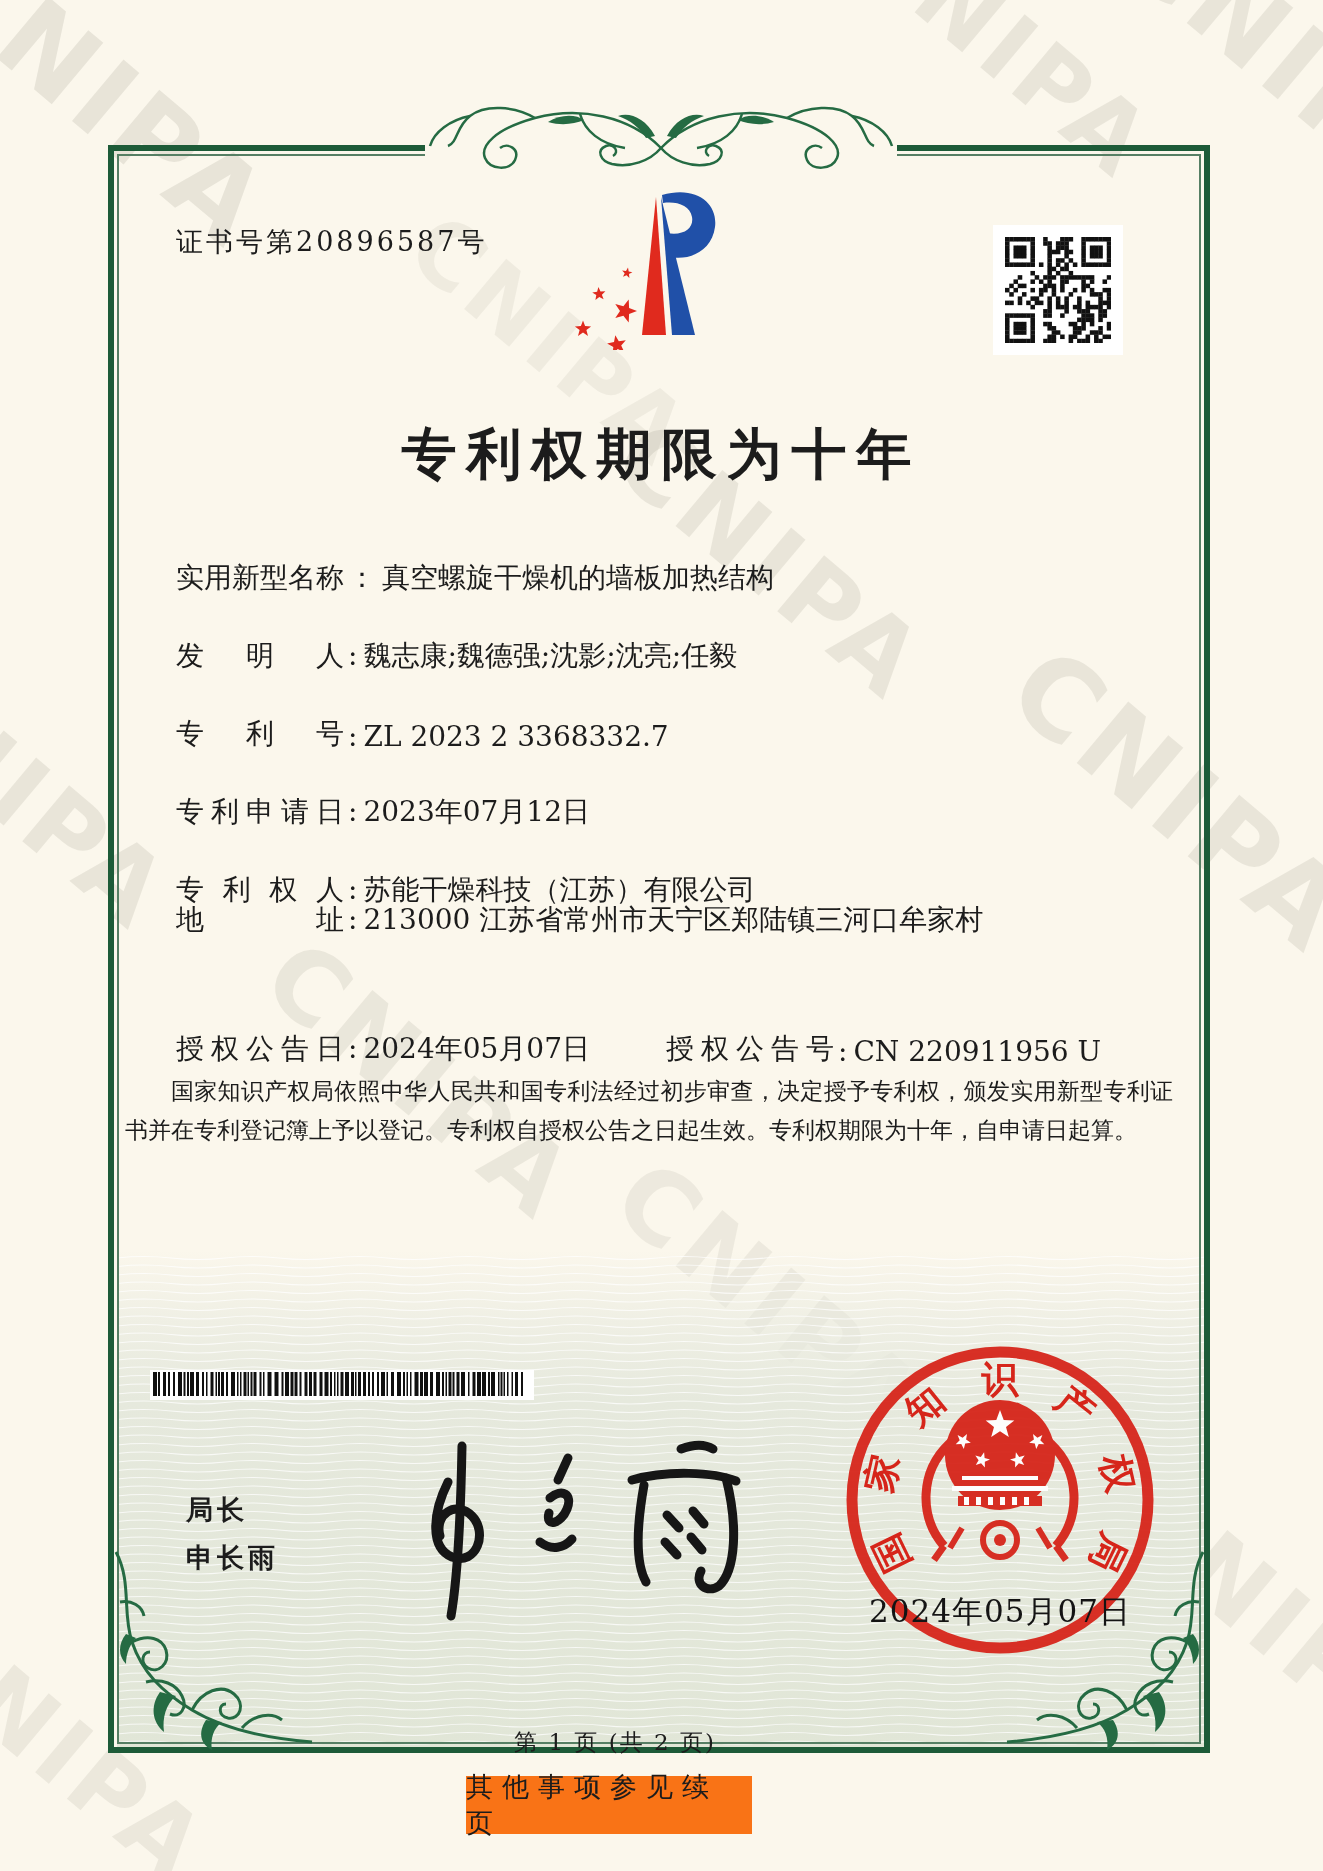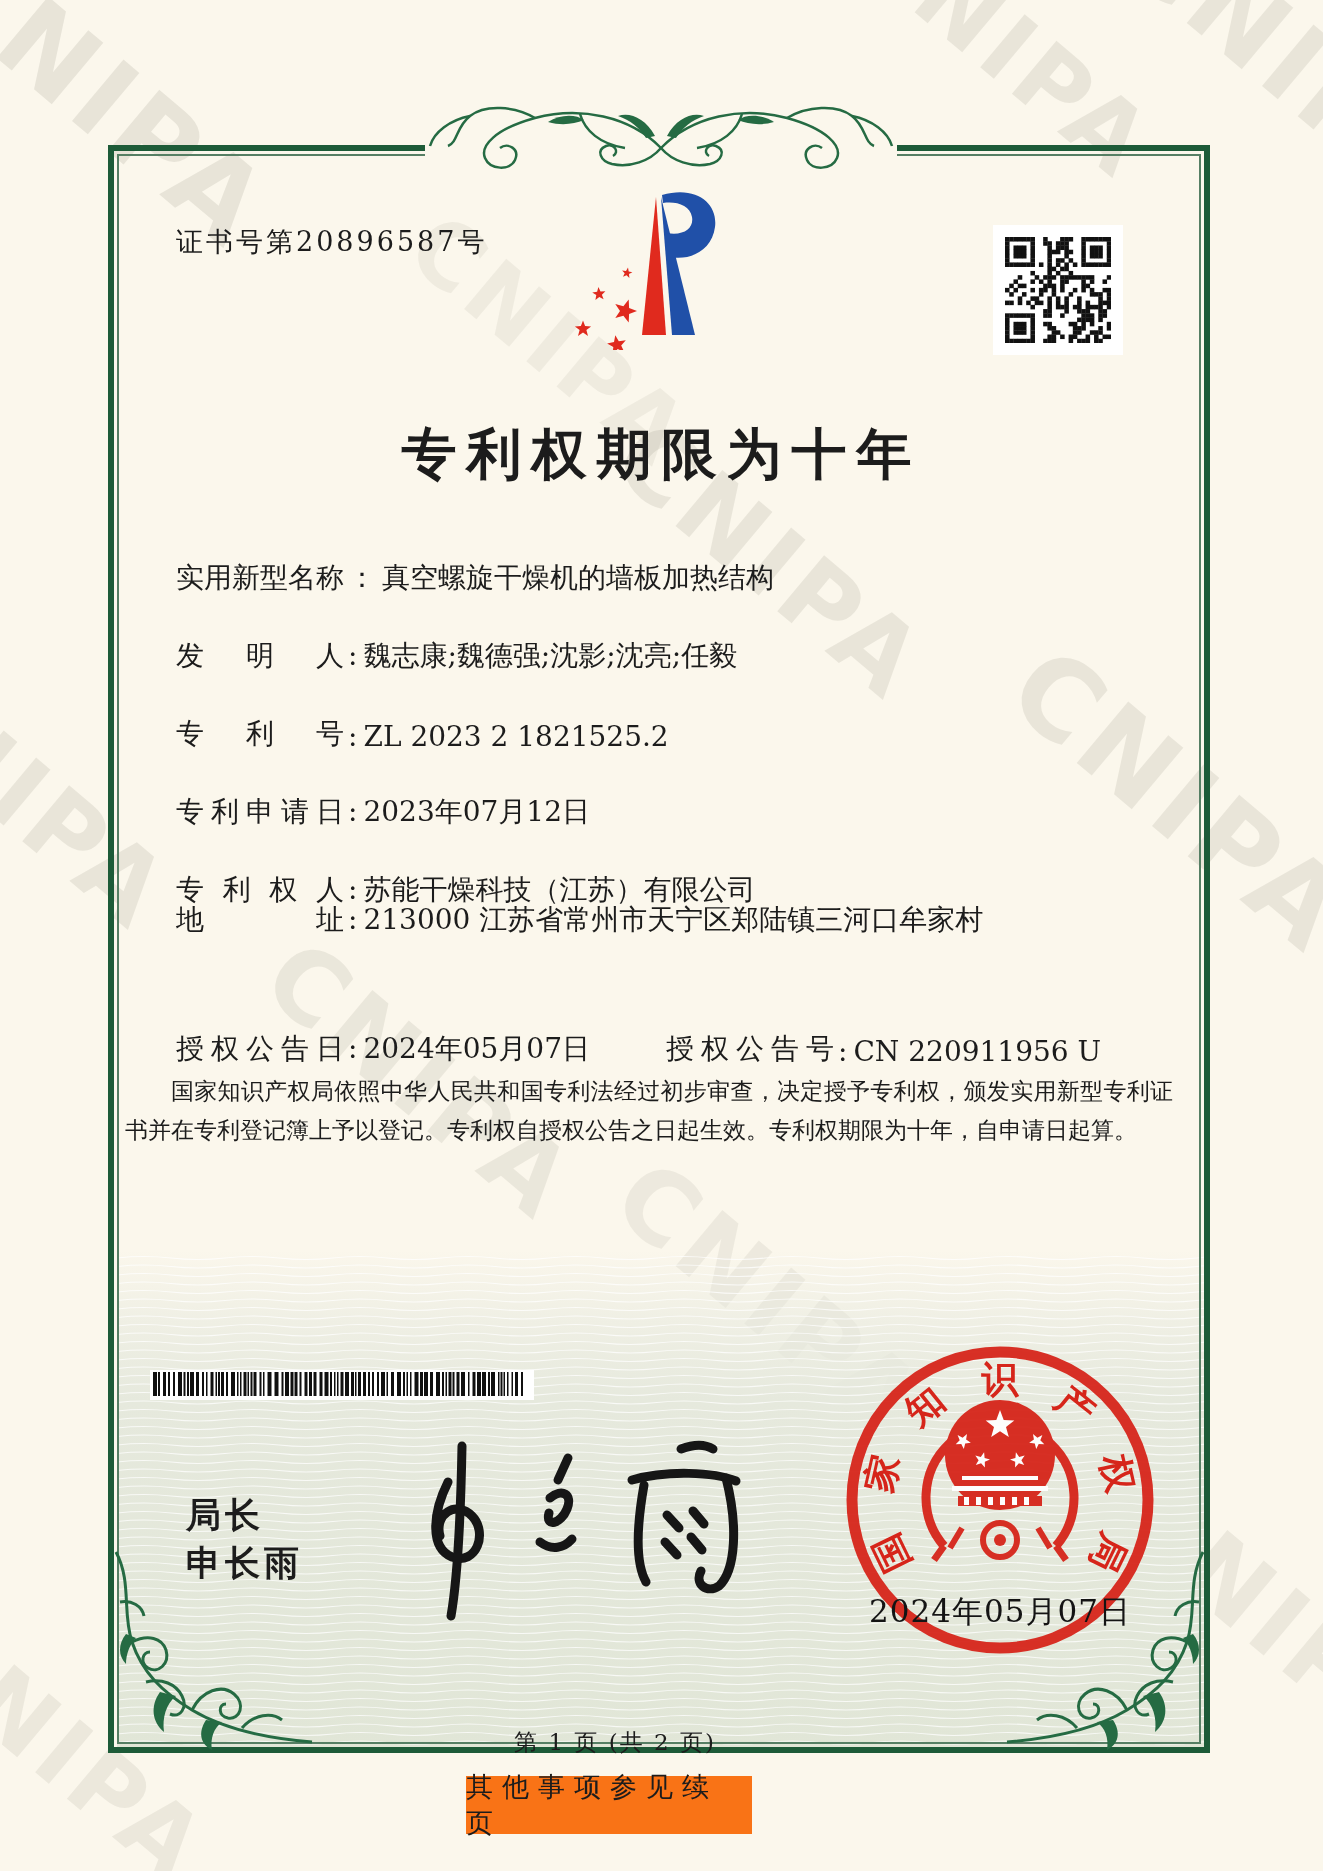--- a/index.html
+++ b/index.html
@@ -531,7 +531,7 @@
       <span class="flabel">发明人</span><span class="fsep">:</span><span>魏志康;魏德强;沈影;沈亮;任毅</span>
     </div>
     <div class="frow" style="top:688px">
-      <span class="flabel">专利号</span><span class="fsep">:</span><span>ZL 2023 2 1821525.2</span>
+      <span class="flabel">专利号</span><span class="fsep">:</span><span>ZL 2023 2 3368332.7</span>
     </div>
     <div class="frow" style="top:766px">
       <span class="flabel">专利申请日</span><span class="fsep">:</span><span>2023年07月12日</span>

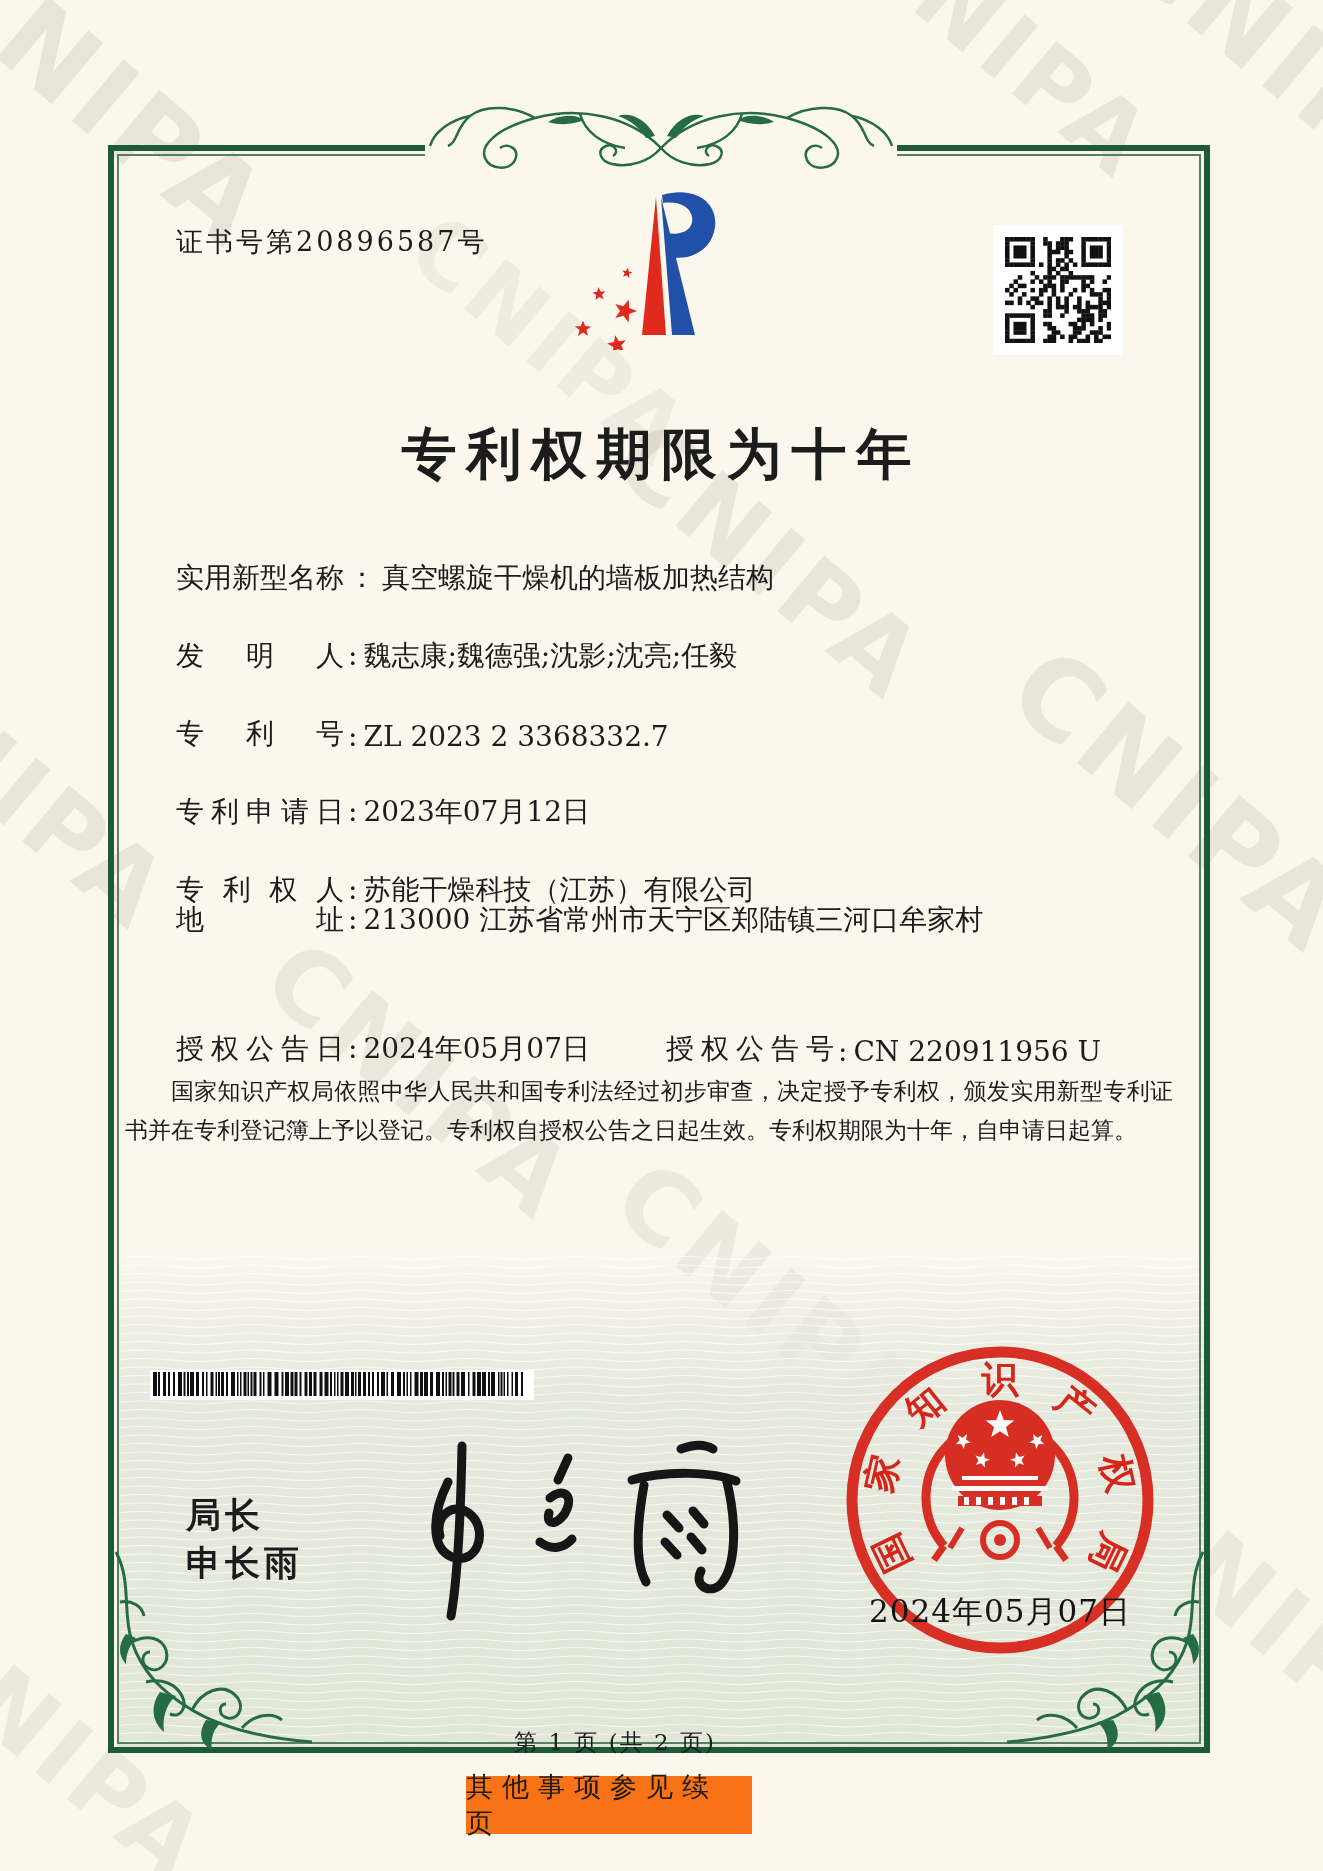--- a/index.html
+++ b/index.html
@@ -57,7 +57,7 @@
   .barcode{position:absolute; left:150px; top:1370px; width:384px; height:30px; background:#fff; padding:2px 3px; box-sizing:border-box;}
   .barcode svg{display:block;}
   .official{
-    position:absolute; left:186px; font-size:35px; font-weight:600;
+    position:absolute; left:186px; font-size:27px; font-weight:600;
     font-family:"DejaVu Sans","Liberation Sans",sans-serif; letter-spacing:4px;
   }
   .director-label{top:1492px;}

